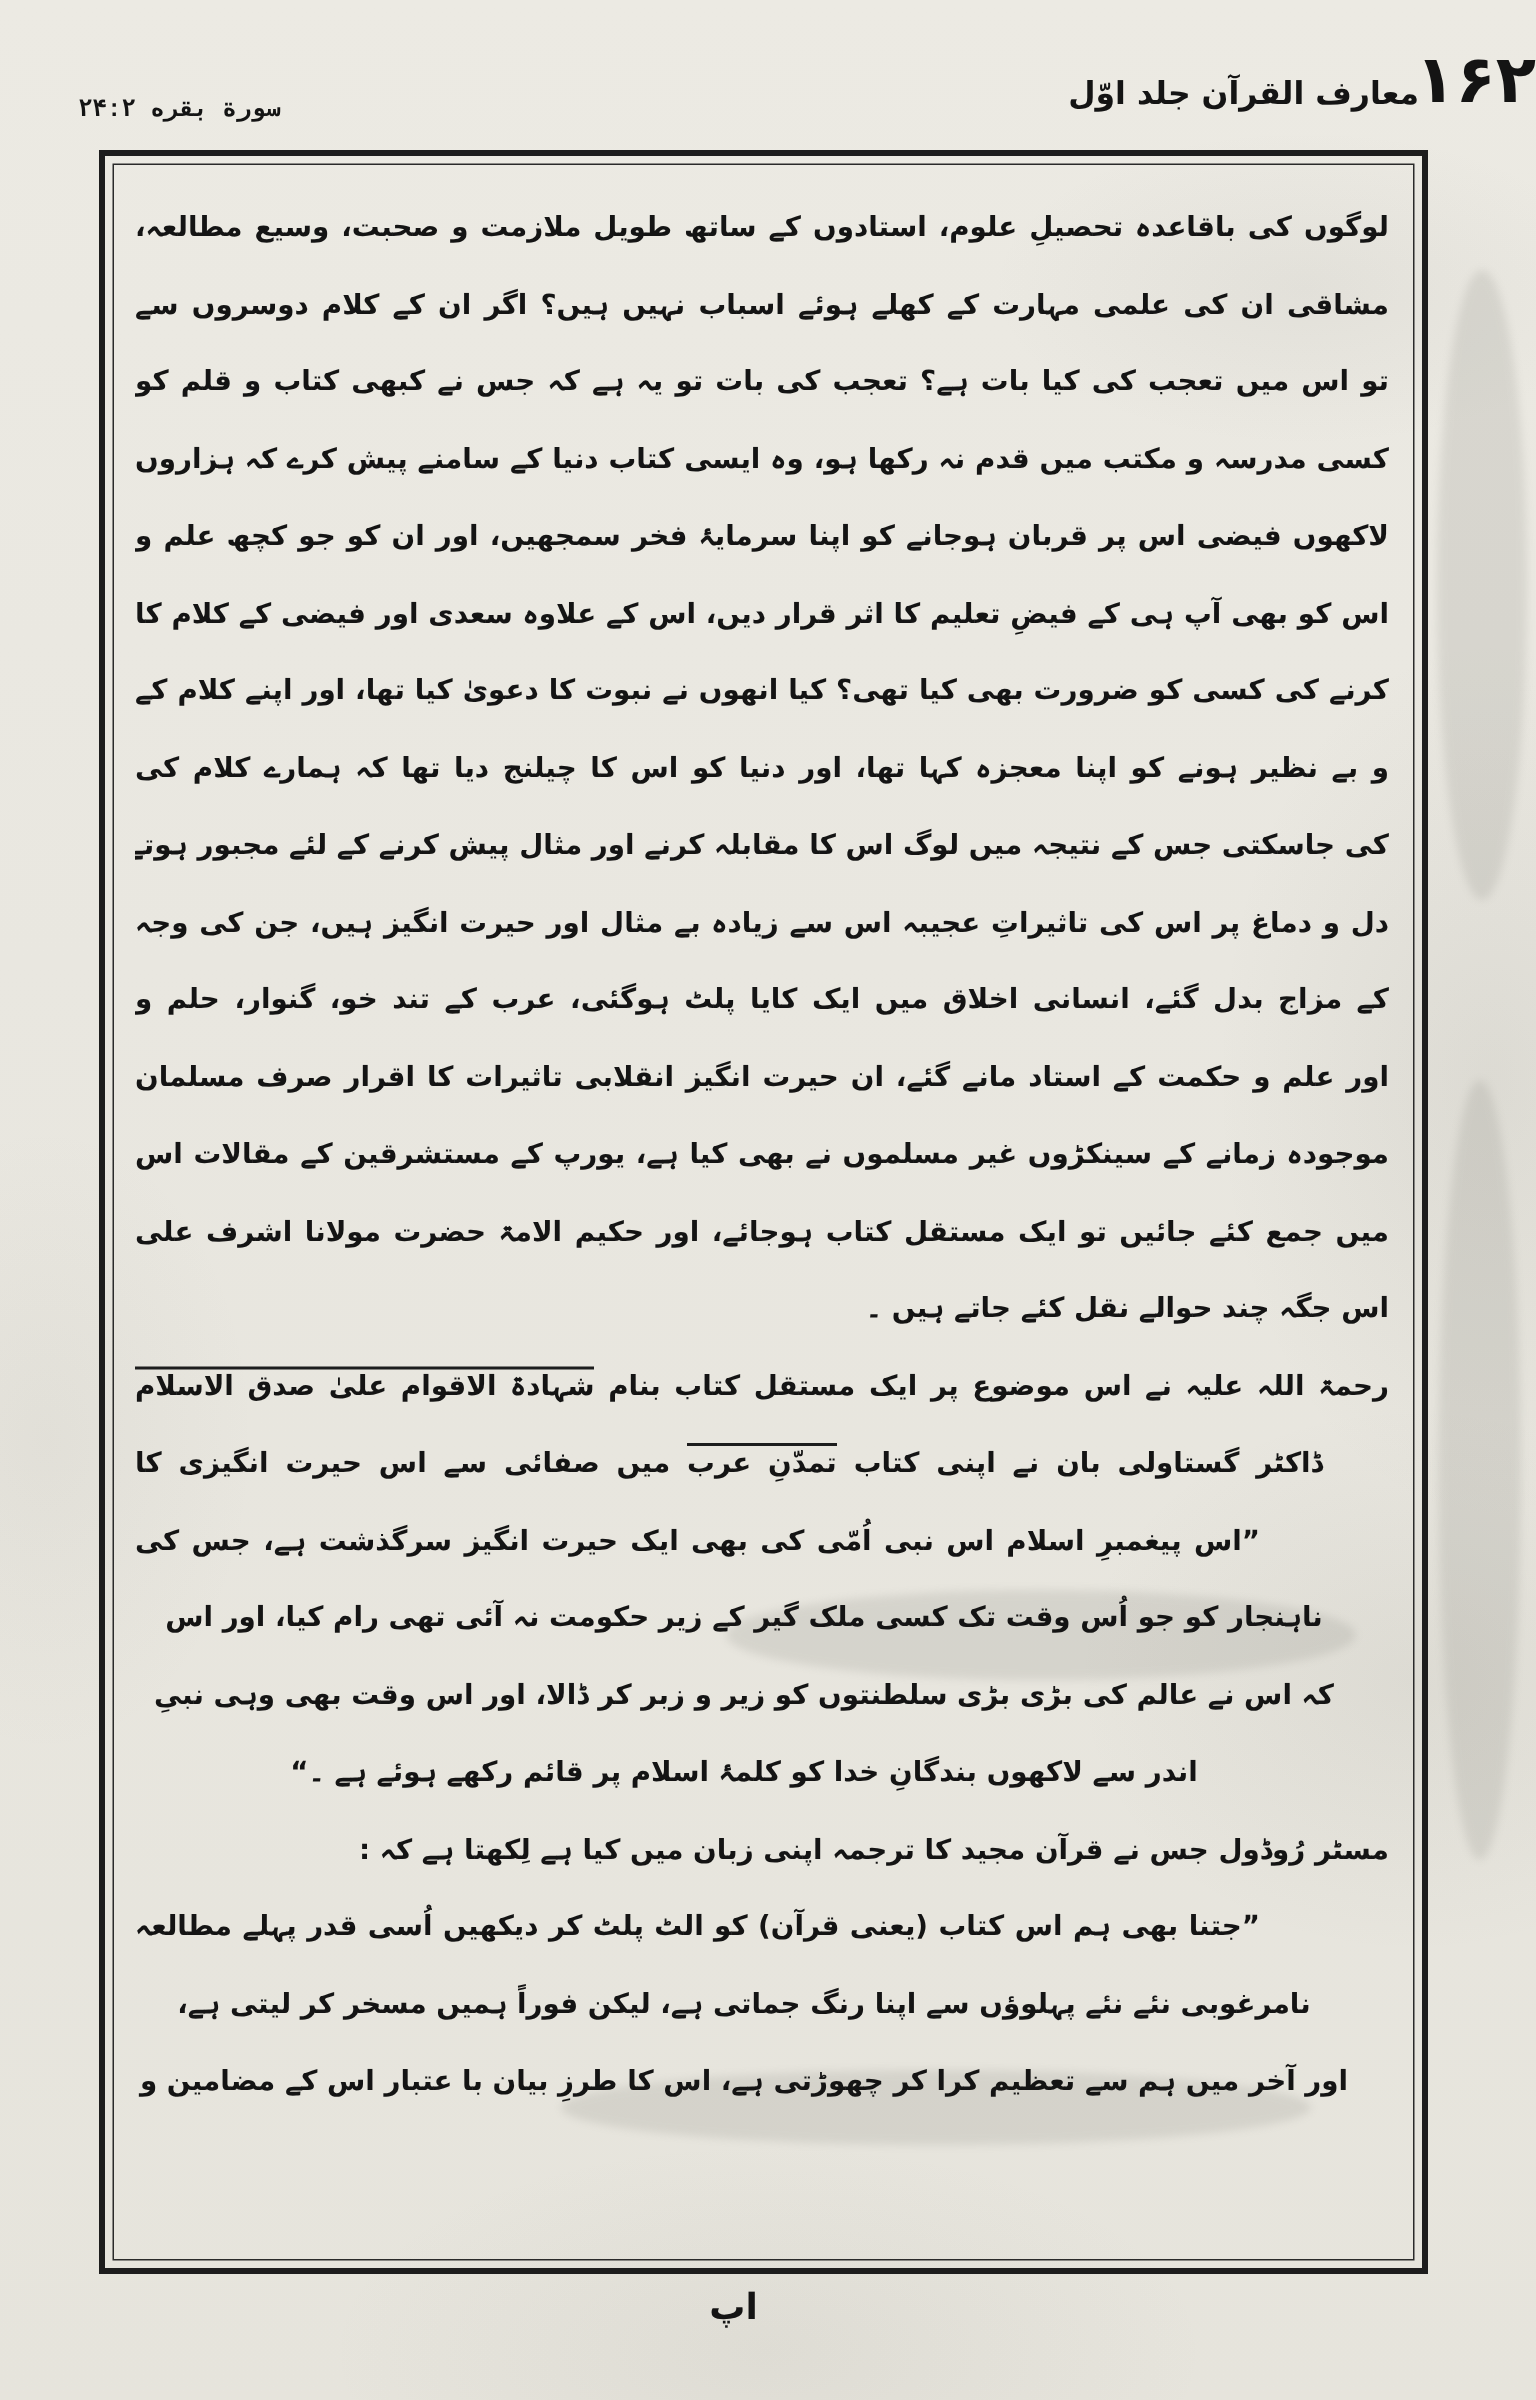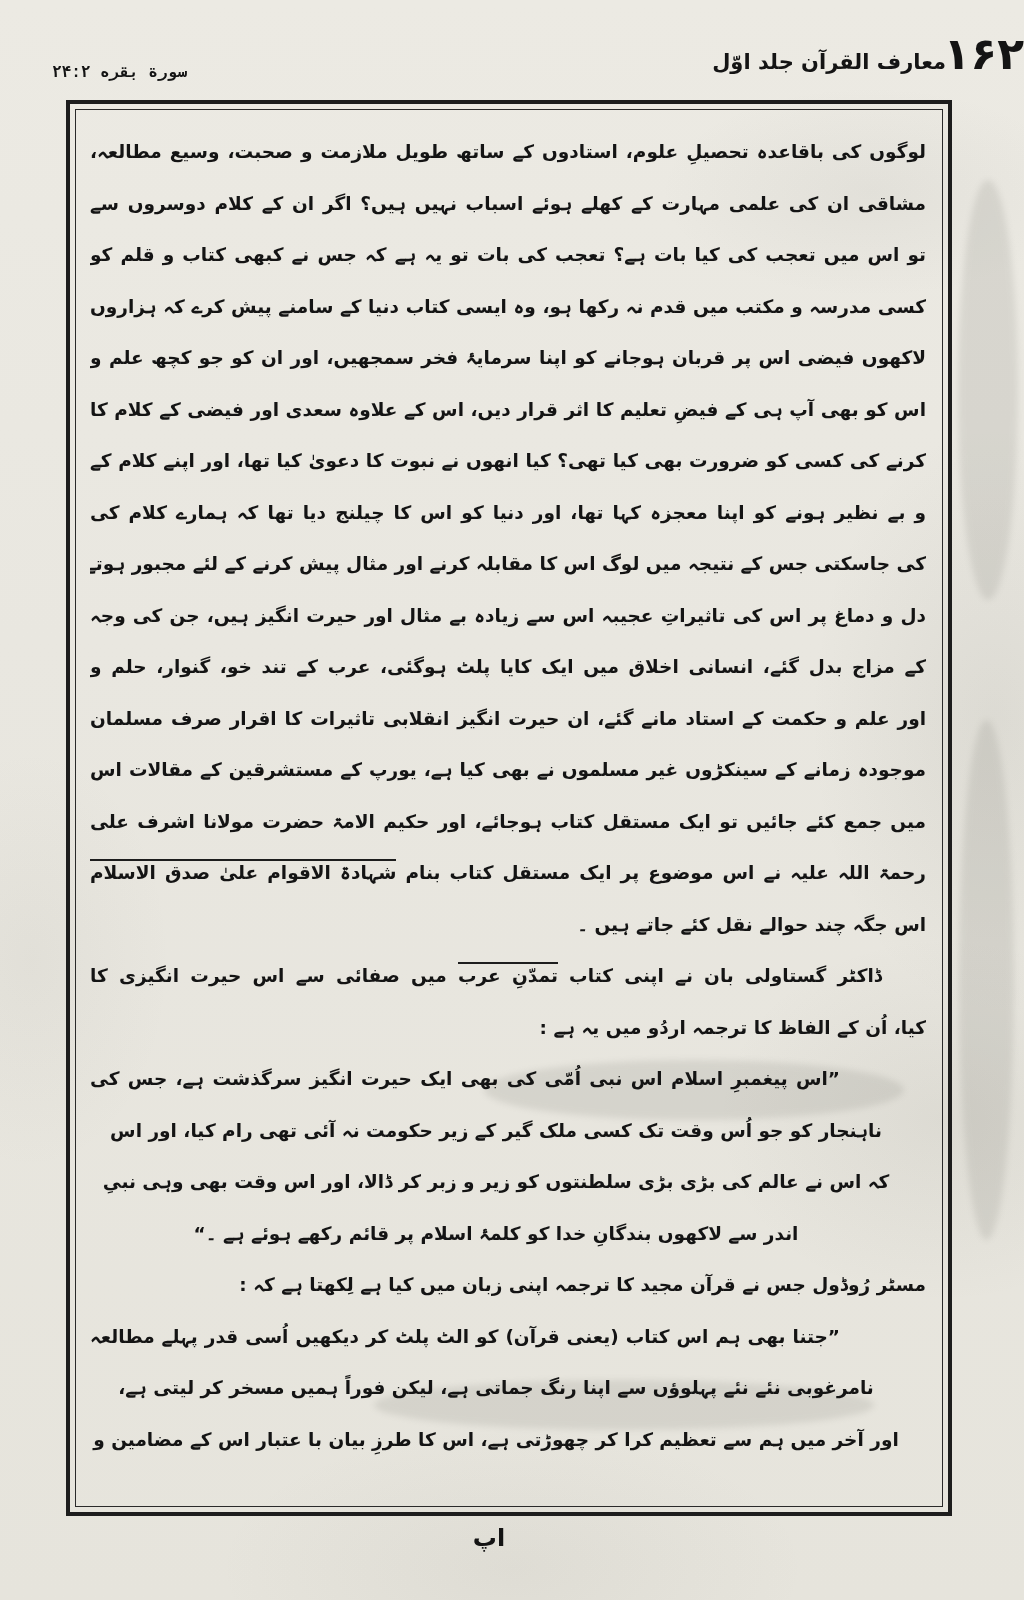--- a/index.html
+++ b/index.html
@@ -94,8 +94,8 @@
         <div class="line j"><span>اور علم و حکمت کے استاد مانے گئے، ان حیرت انگیز انقلابی تاثیرات کا اقرار صرف مسلمان نہیں</span></div>
         <div class="line j"><span>موجودہ زمانے کے سینکڑوں غیر مسلموں نے بھی کیا ہے، یورپ کے مستشرقین کے مقالات اس بارے</span></div>
         <div class="line j"><span>میں جمع کئے جائیں تو ایک مستقل کتاب ہوجائے، اور حکیم الامۃ حضرت مولانا اشرف علی تھانوی</span></div>
+        <div class="line end"><span>اس جگہ چند حوالے نقل کئے جاتے ہیں ۔</span></div>
         <div class="line j"><span>رحمۃ اللہ علیہ نے اس موضوع پر ایک مستقل کتاب بنام </span><span class="ov">شہادۃ الاقوام علیٰ صدق الاسلام</span></div>
-        <div class="line end"><span>اس جگہ چند حوالے نقل کئے جاتے ہیں ۔</span></div>
         <div class="line j indent"><span>ڈاکٹر گستاولی بان نے اپنی کتاب </span><span class="ov">تمدّنِ عرب</span><span> میں صفائی سے اس حیرت انگیزی کا اعتراف</span></div>
         <div class="line end"><span>کیا، اُن کے الفاظ کا ترجمہ اردُو میں یہ ہے :</span></div>
         <div class="line j qs"><span>”اس پیغمبرِ اسلام اس نبی اُمّی کی بھی ایک حیرت انگیز سرگذشت ہے، جس کی آواز نے ایک قوم</span></div>

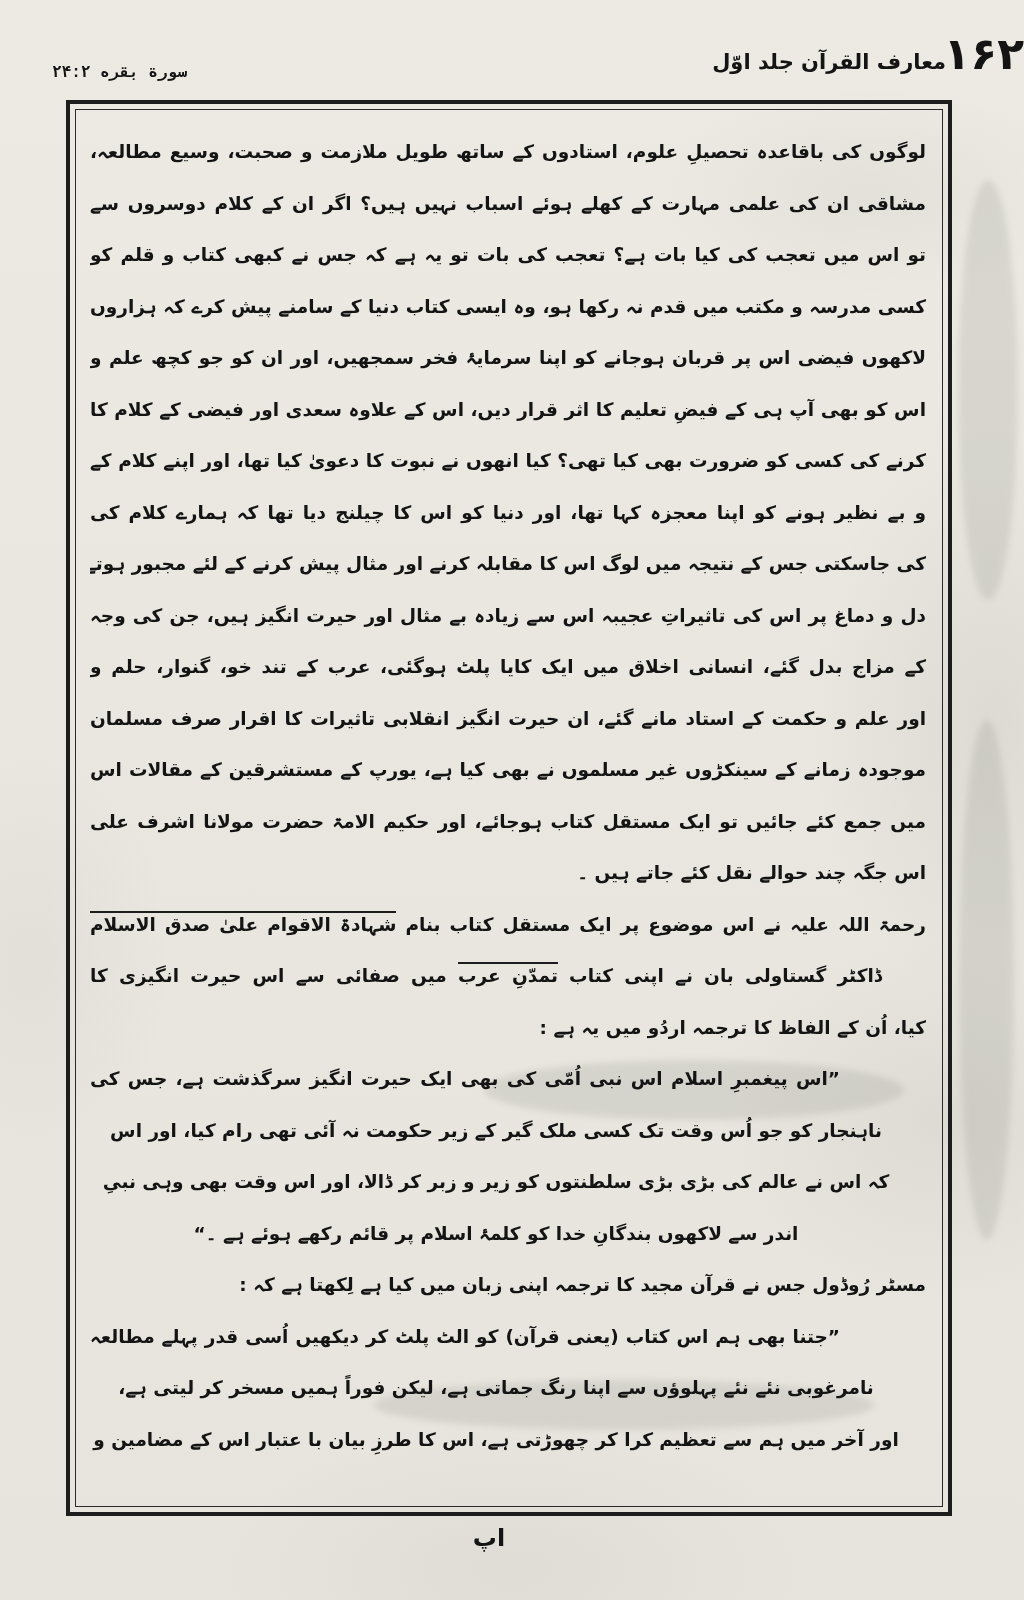--- a/index.html
+++ b/index.html
@@ -97,7 +97,6 @@
         <div class="line end"><span>اس جگہ چند حوالے نقل کئے جاتے ہیں ۔</span></div>
         <div class="line j"><span>رحمۃ اللہ علیہ نے اس موضوع پر ایک مستقل کتاب بنام </span><span class="ov">شہادۃ الاقوام علیٰ صدق الاسلام</span></div>
         <div class="line j indent"><span>ڈاکٹر گستاولی بان نے اپنی کتاب </span><span class="ov">تمدّنِ عرب</span><span> میں صفائی سے اس حیرت انگیزی کا اعتراف</span></div>
-        <div class="line end"><span>کیا، اُن کے الفاظ کا ترجمہ اردُو میں یہ ہے :</span></div>
         <div class="line j qs"><span>”اس پیغمبرِ اسلام اس نبی اُمّی کی بھی ایک حیرت انگیز سرگذشت ہے، جس کی آواز نے ایک قوم</span></div>
         <div class="line j q"><span>ناہنجار کو جو اُس وقت تک کسی ملک گیر کے زیر حکومت نہ آئی تھی رام کیا، اور اس درجہ پر پہنچا دیا</span></div>
         <div class="line j q"><span>کہ اس نے عالم کی بڑی بڑی سلطنتوں کو زیر و زبر کر ڈالا، اور اس وقت بھی وہی نبیِ اُمی اپنی قبر کے</span></div>

